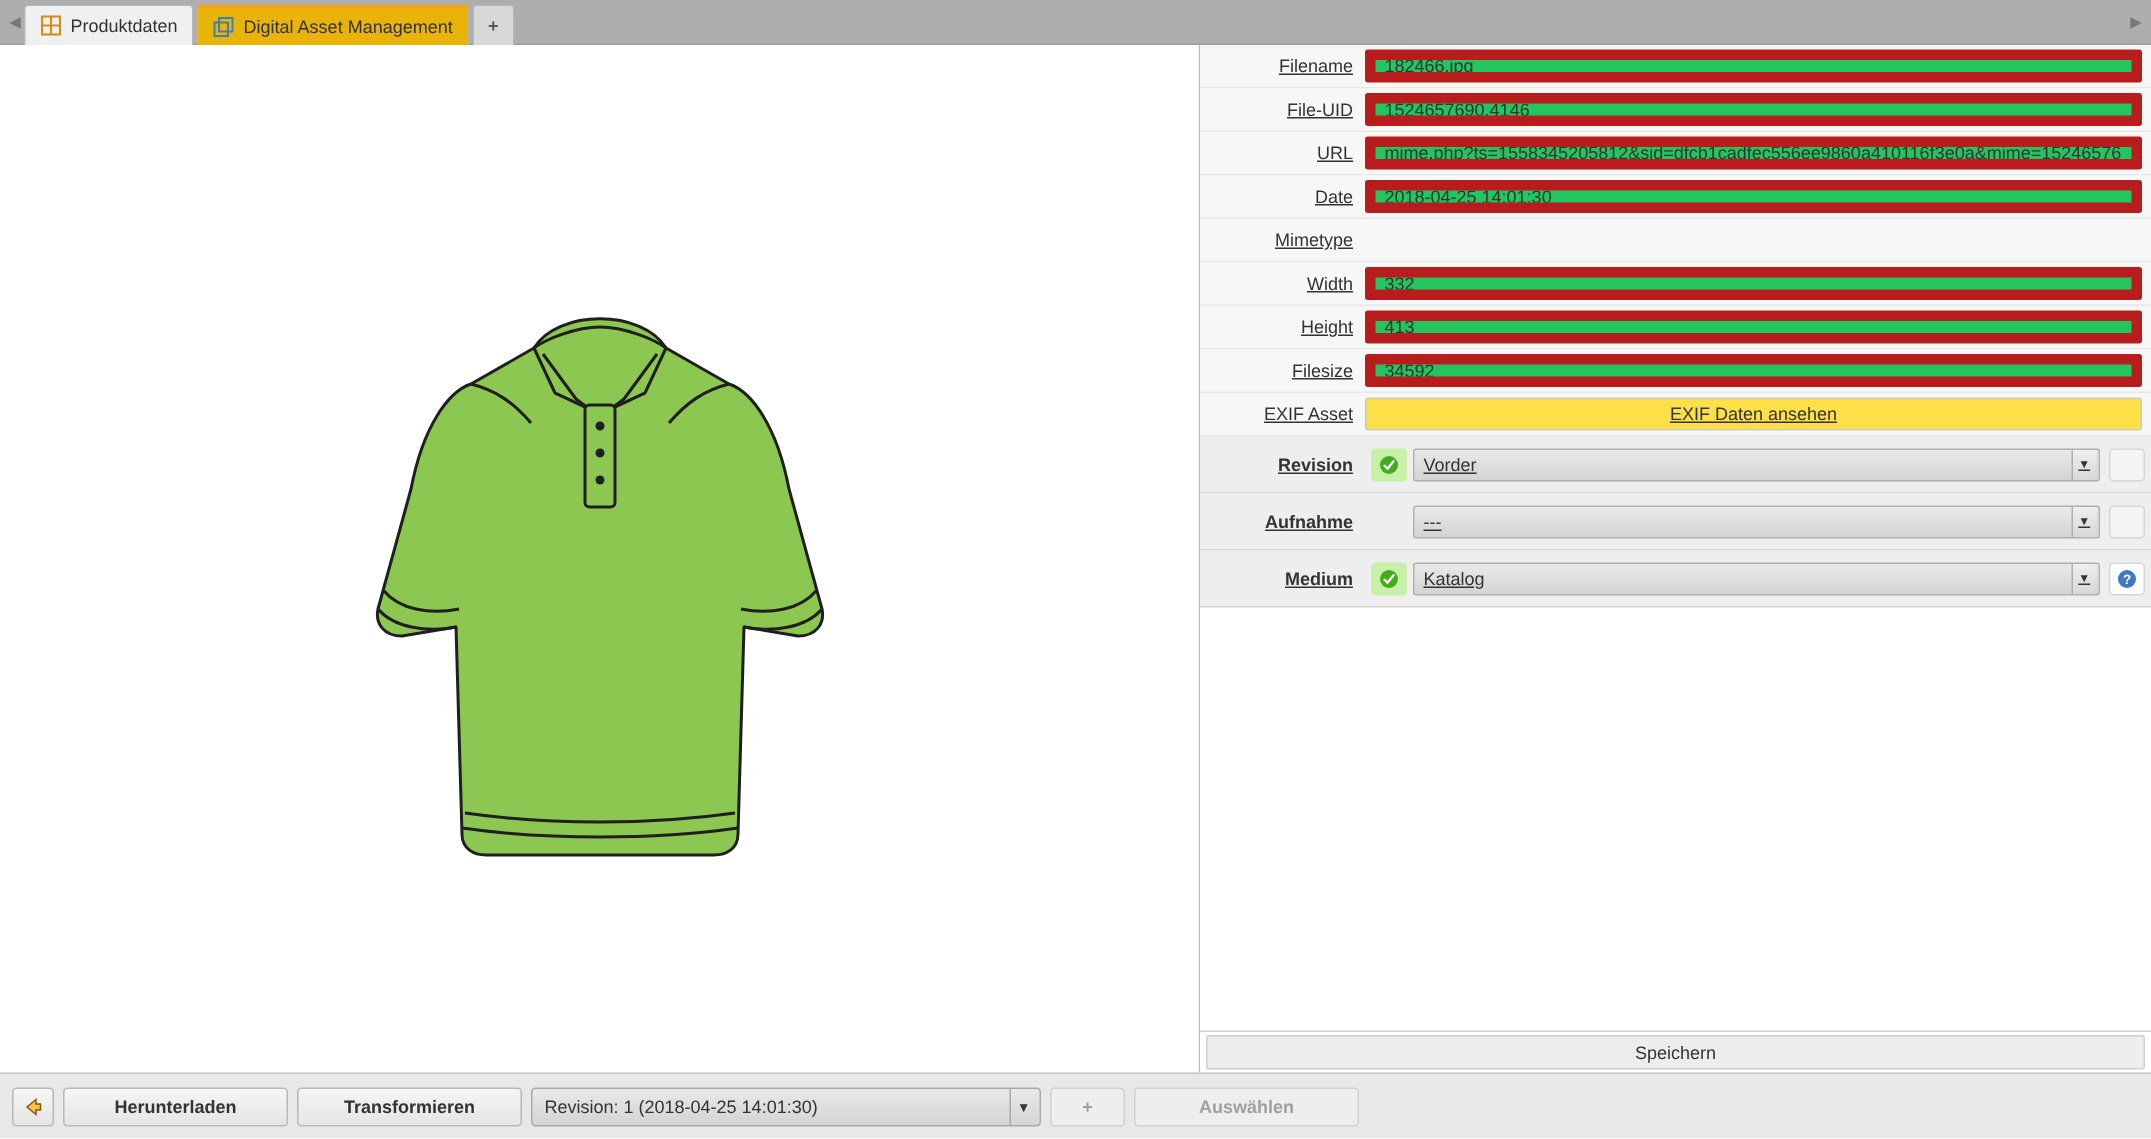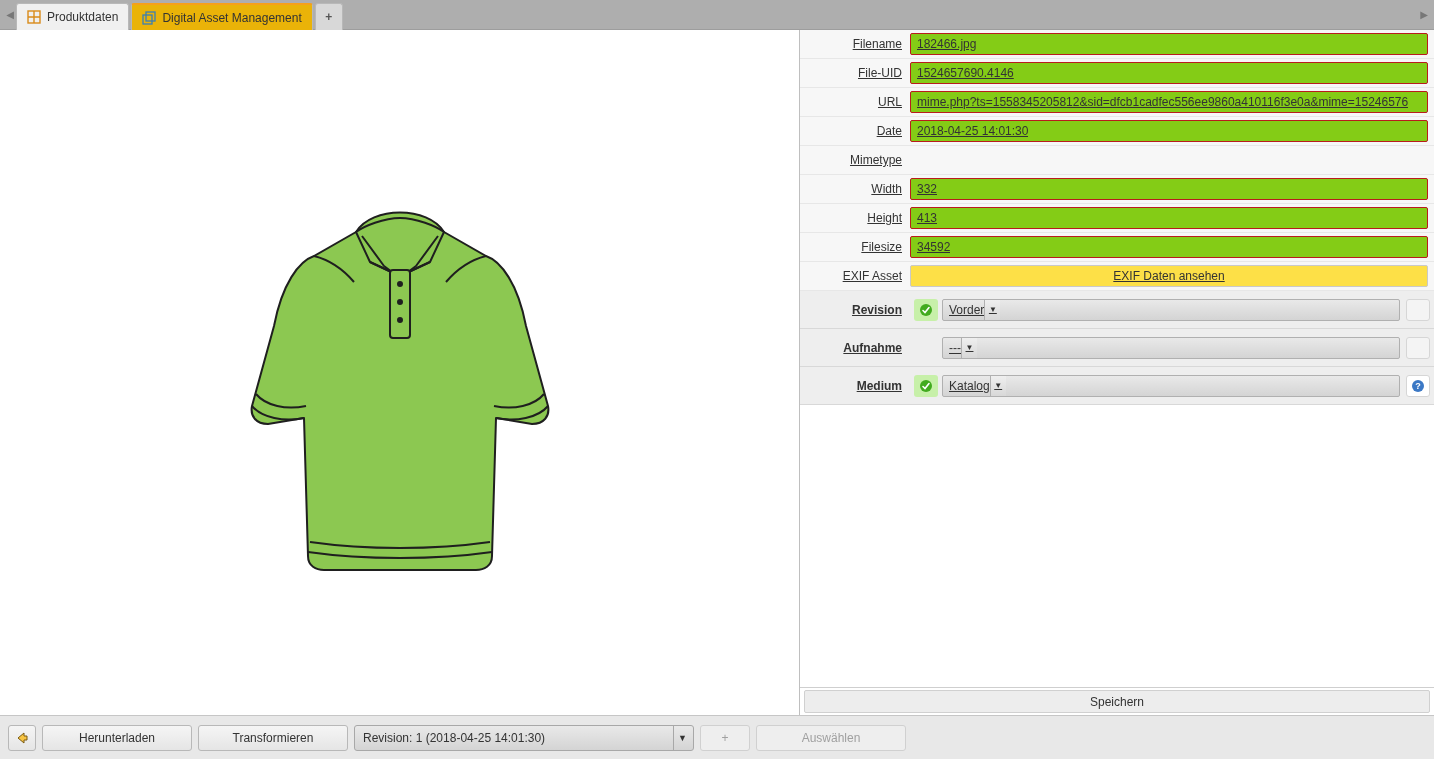--- a/index.html
+++ b/index.html
@@ -95,8 +95,8 @@
   .prop-value {
     flex: 1 1 auto;
     margin-right: 6px;
-    background: #84cc16;
-    border: 1px solid #b91c1c;
+    background: #22c55e;
+    border: 7px solid #b91c1c;
     border-radius: 2px;
     height: 22px;
     display: flex; align-items: center;

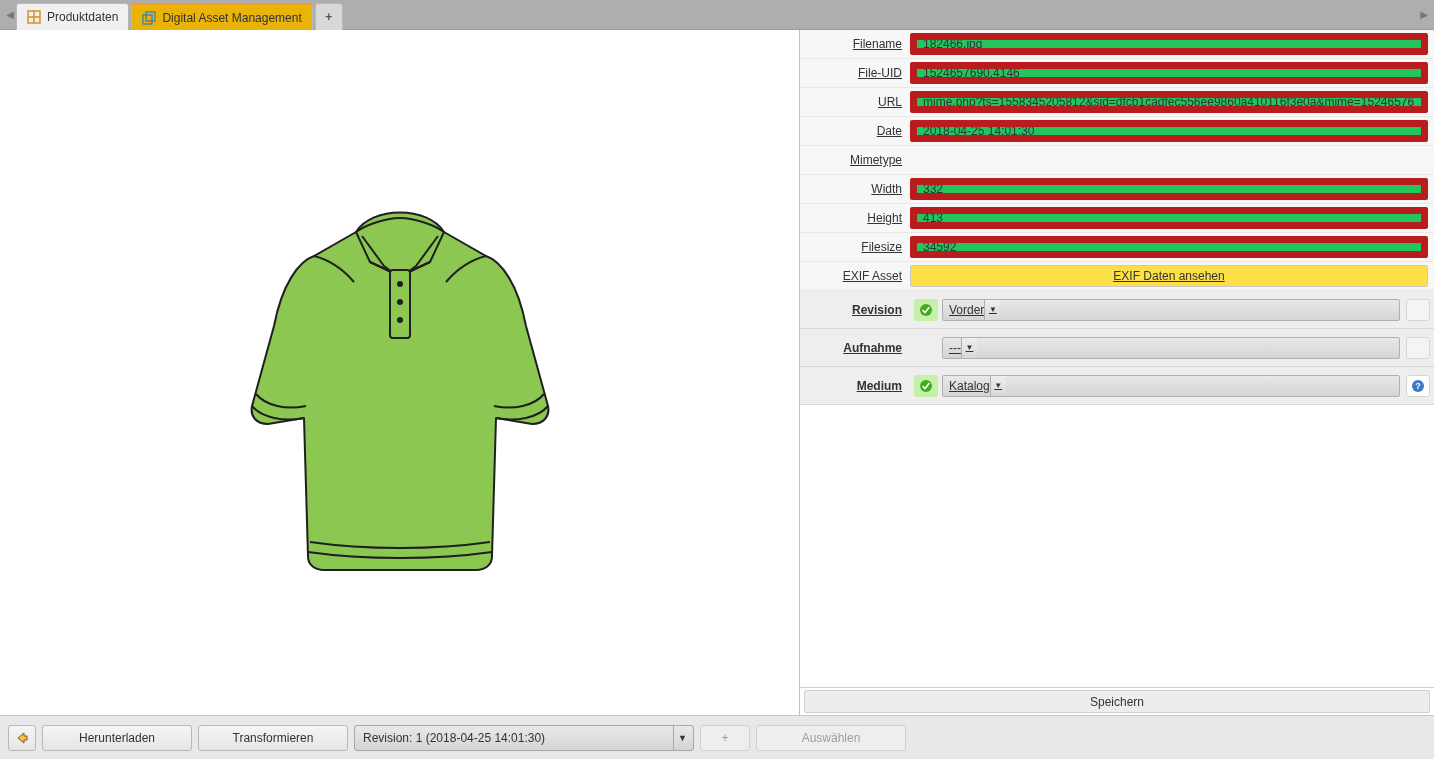--- a/index.html
+++ b/index.html
@@ -138,7 +138,7 @@
     background: linear-gradient(#e9e9e9,#d4d4d4);
     border: 1px solid #b0b0b0;
     border-radius: 2px;
-    display: flex; align-items: center; 
+    display: flex; align-items: center; justify-content: space-between;
     padding: 0 2px 0 6px;
     cursor: pointer;
     color: #333;

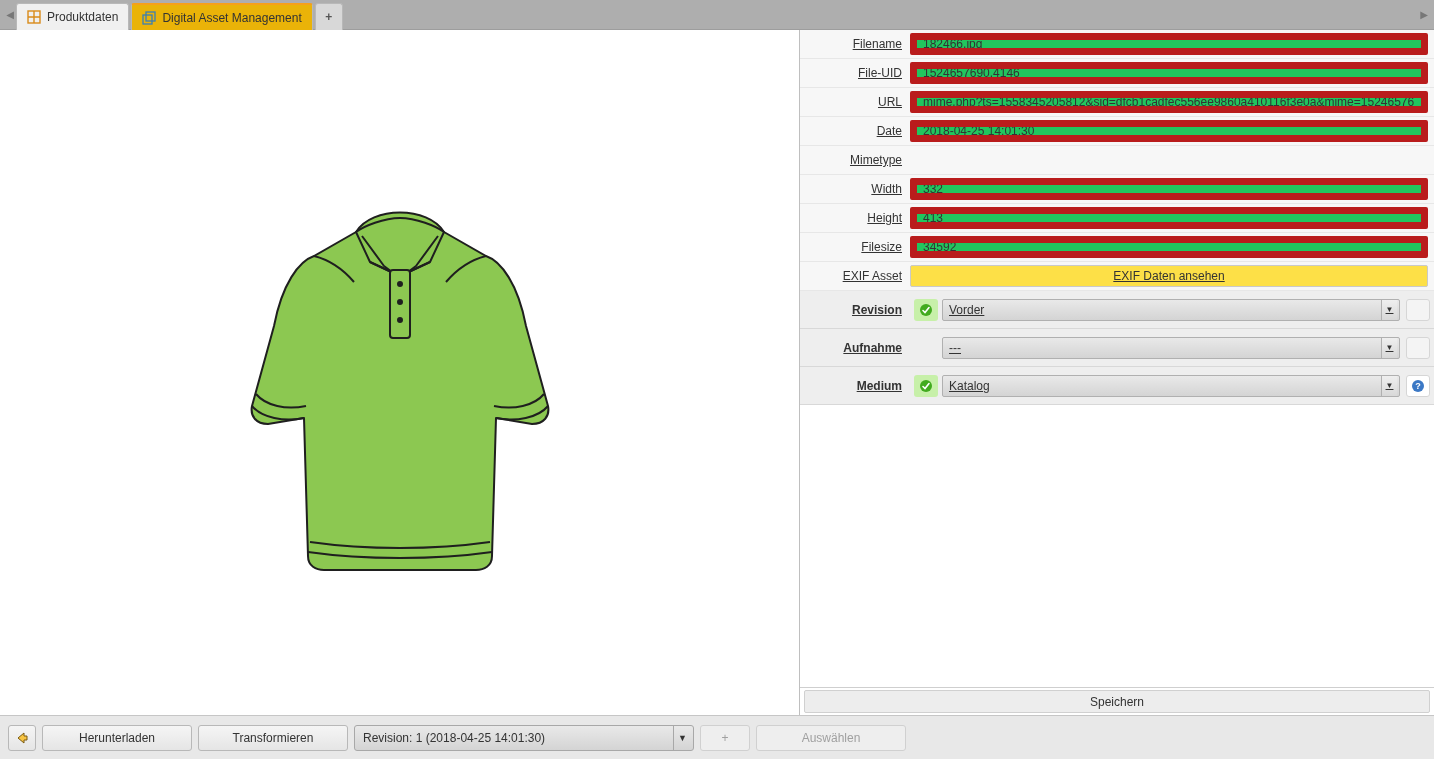--- a/index.html
+++ b/index.html
@@ -198,6 +198,7 @@
     cursor: pointer;
     color: #333;
     font-size: 12px;
+    font-weight: bold;
   }
   .btn.icon-only { width: 28px; padding: 0; }
   .btn.wide { width: 150px; }

